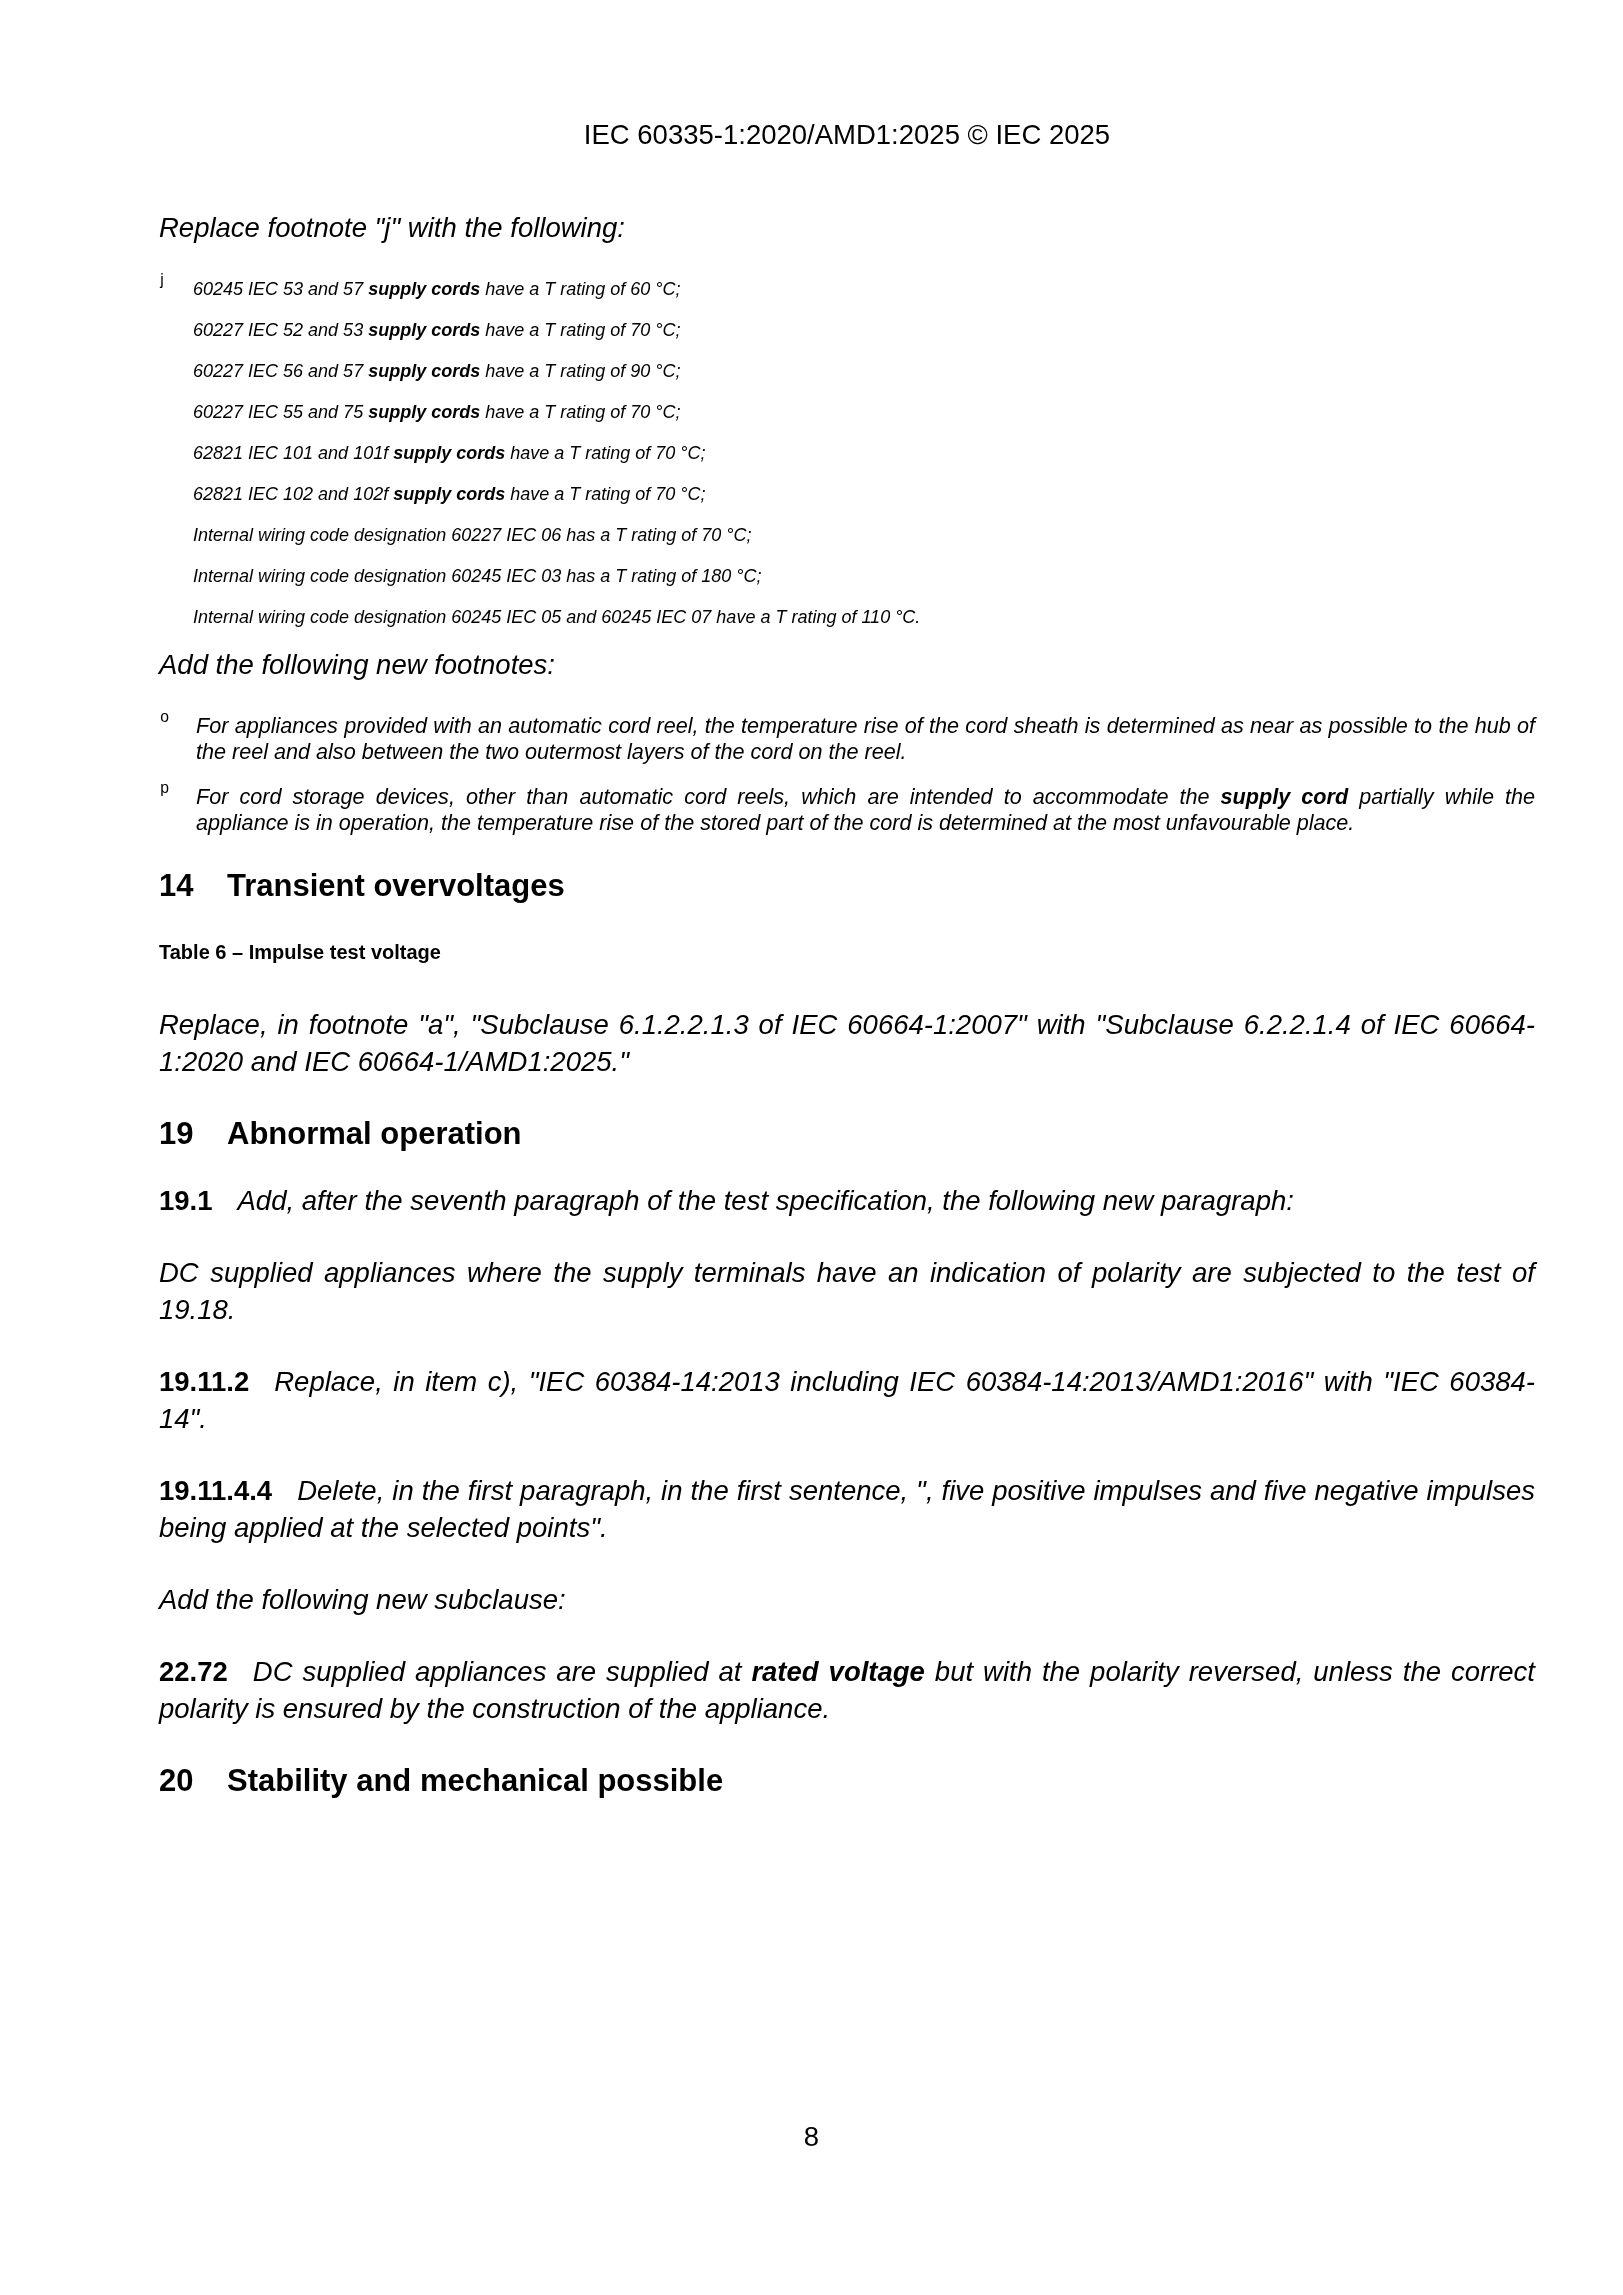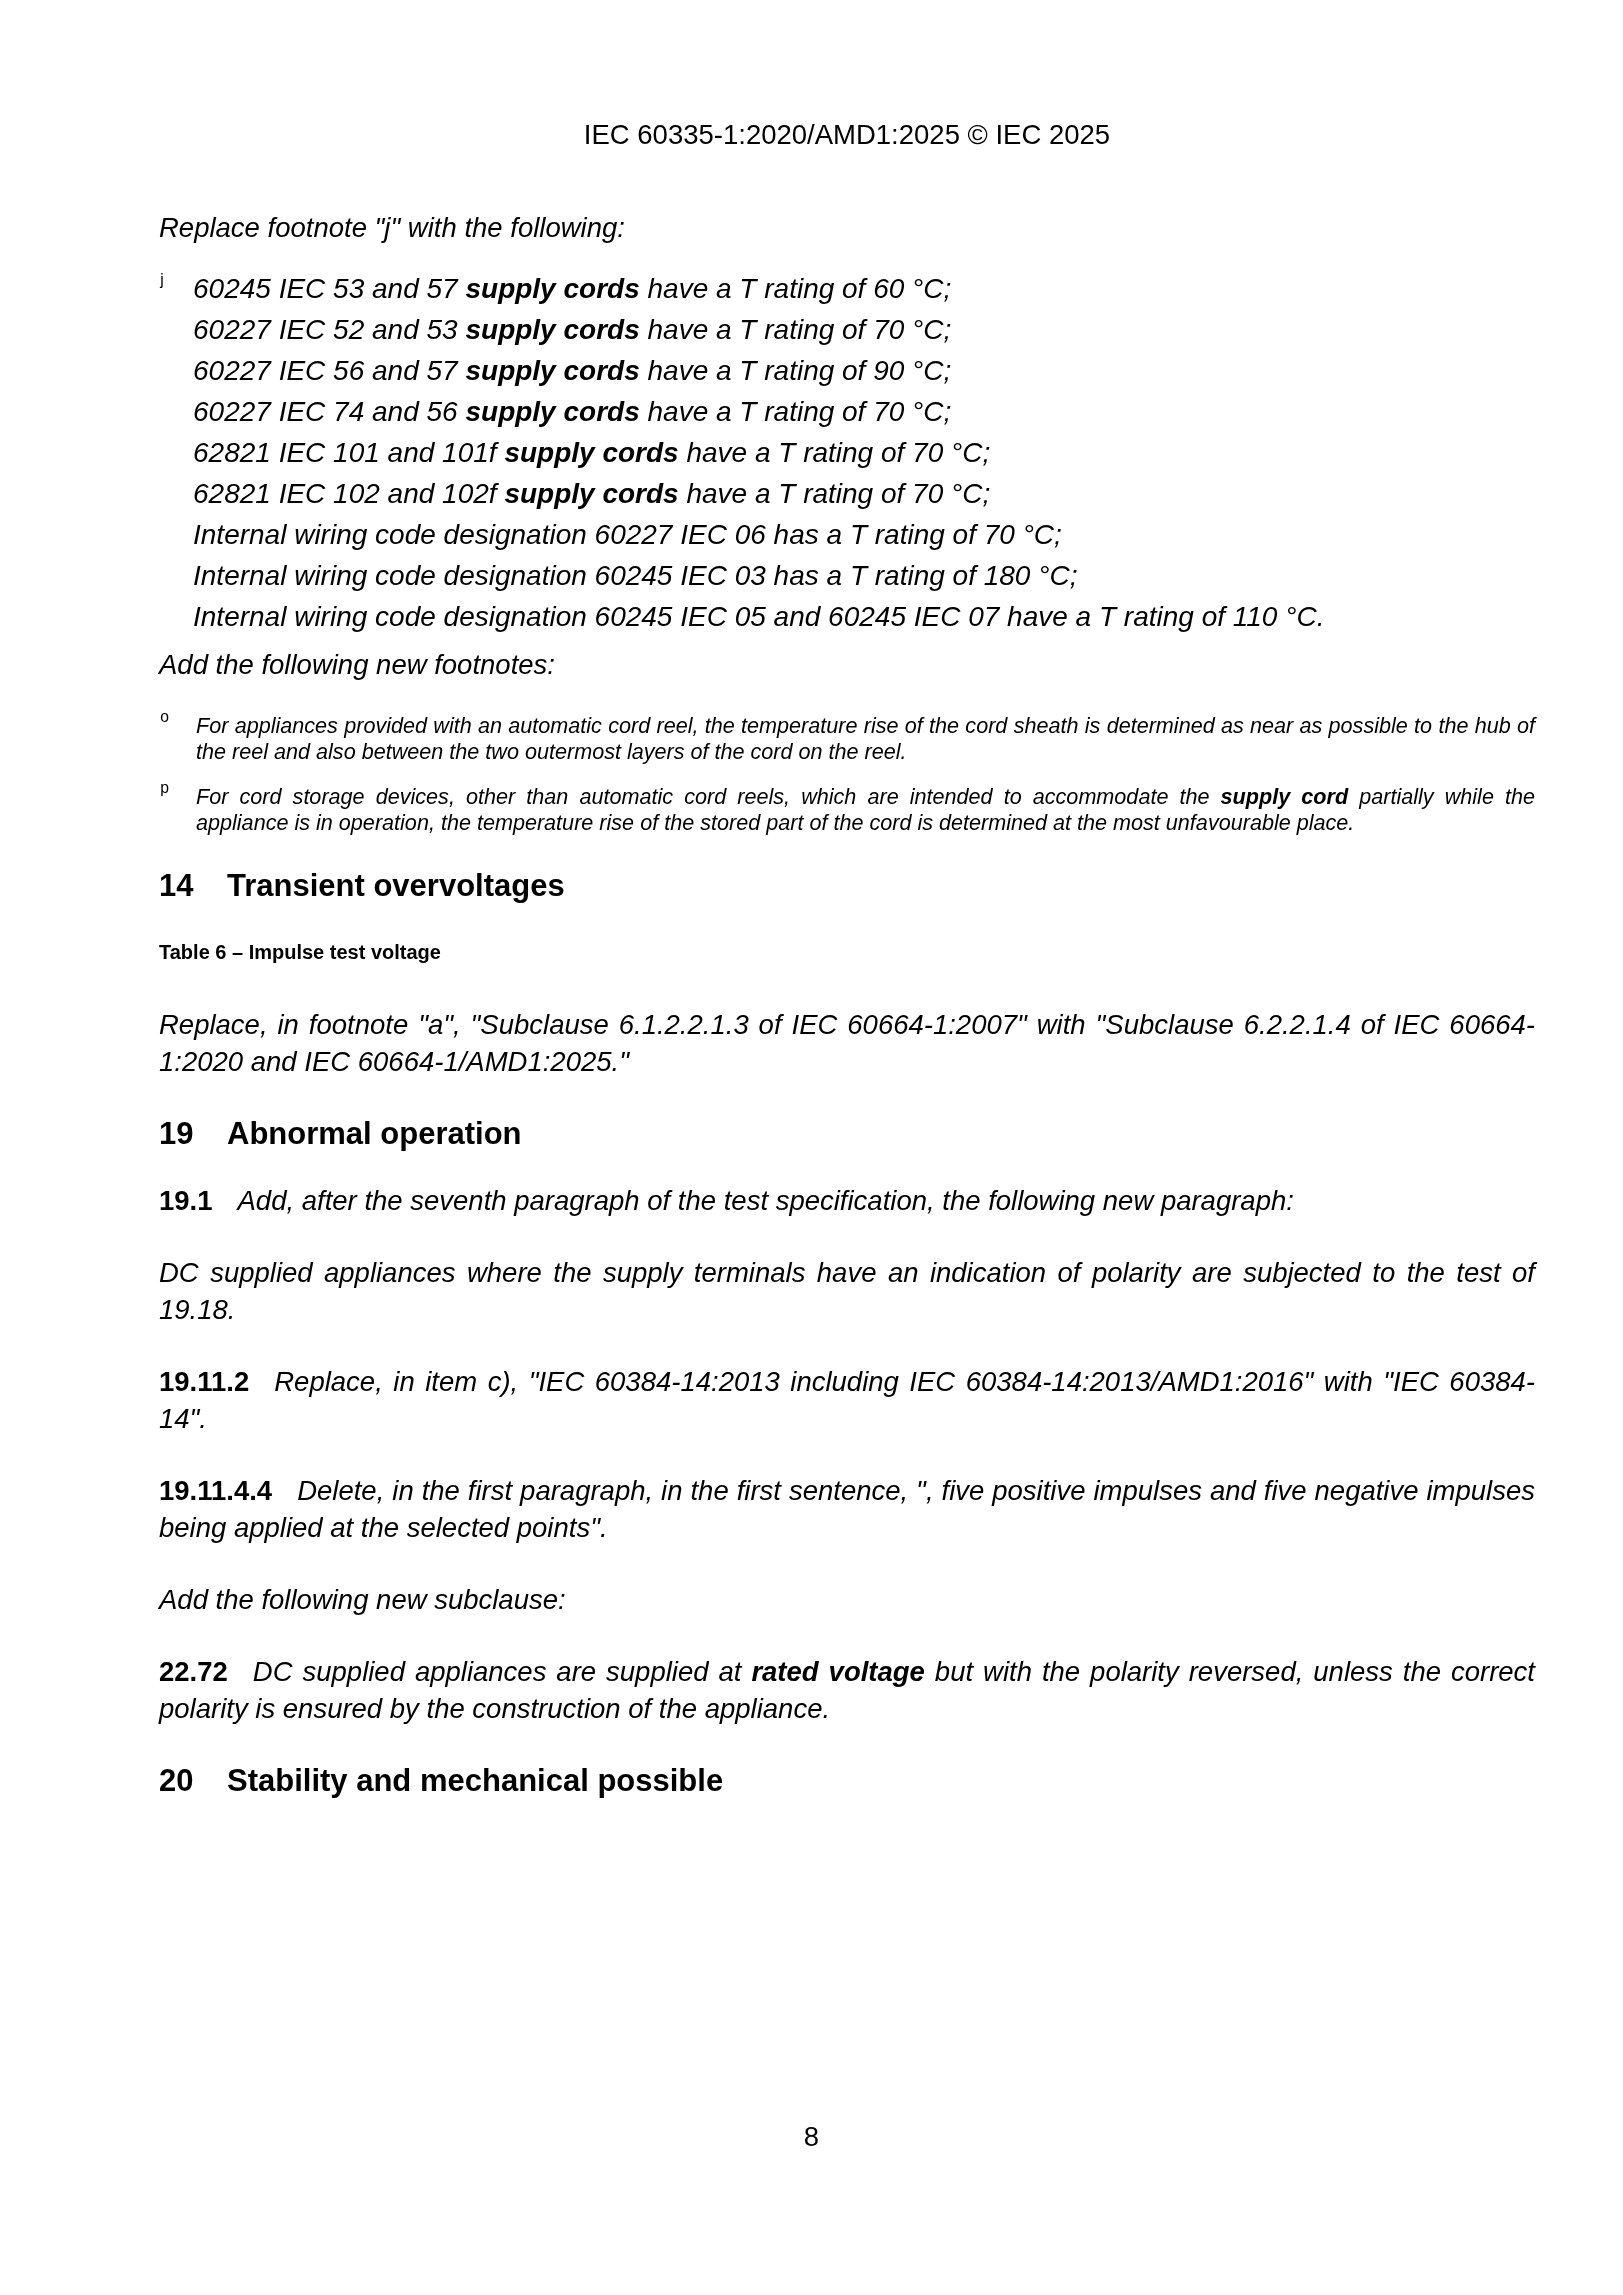--- a/index.html
+++ b/index.html
@@ -21,7 +21,7 @@
   .para  { font-size: 27.5px; line-height: 37px; margin: 0 0 35px 0; }
   .pnum  { font-style: normal; font-weight: bold; margin-right: 25px; }
   .fnj      { position: relative; padding-left: 34px; margin: 0 0 15.7px 0; }
-  .fnj-item { font-size: 28px; line-height: 26px; margin: 0 0 15px 0; }
+  .fnj-item { font-size: 18px; line-height: 26px; margin: 0 0 15px 0; }
   .fnj-item:last-child { margin-bottom: 0; }
   .fn        { position: relative; padding-left: 37px; margin: 0 0 19.6px 0; }
   .fn-marker { position: absolute; left: 1.3px; top: -3.9px; font-size: 15.7px; line-height: 1; font-style: normal; }

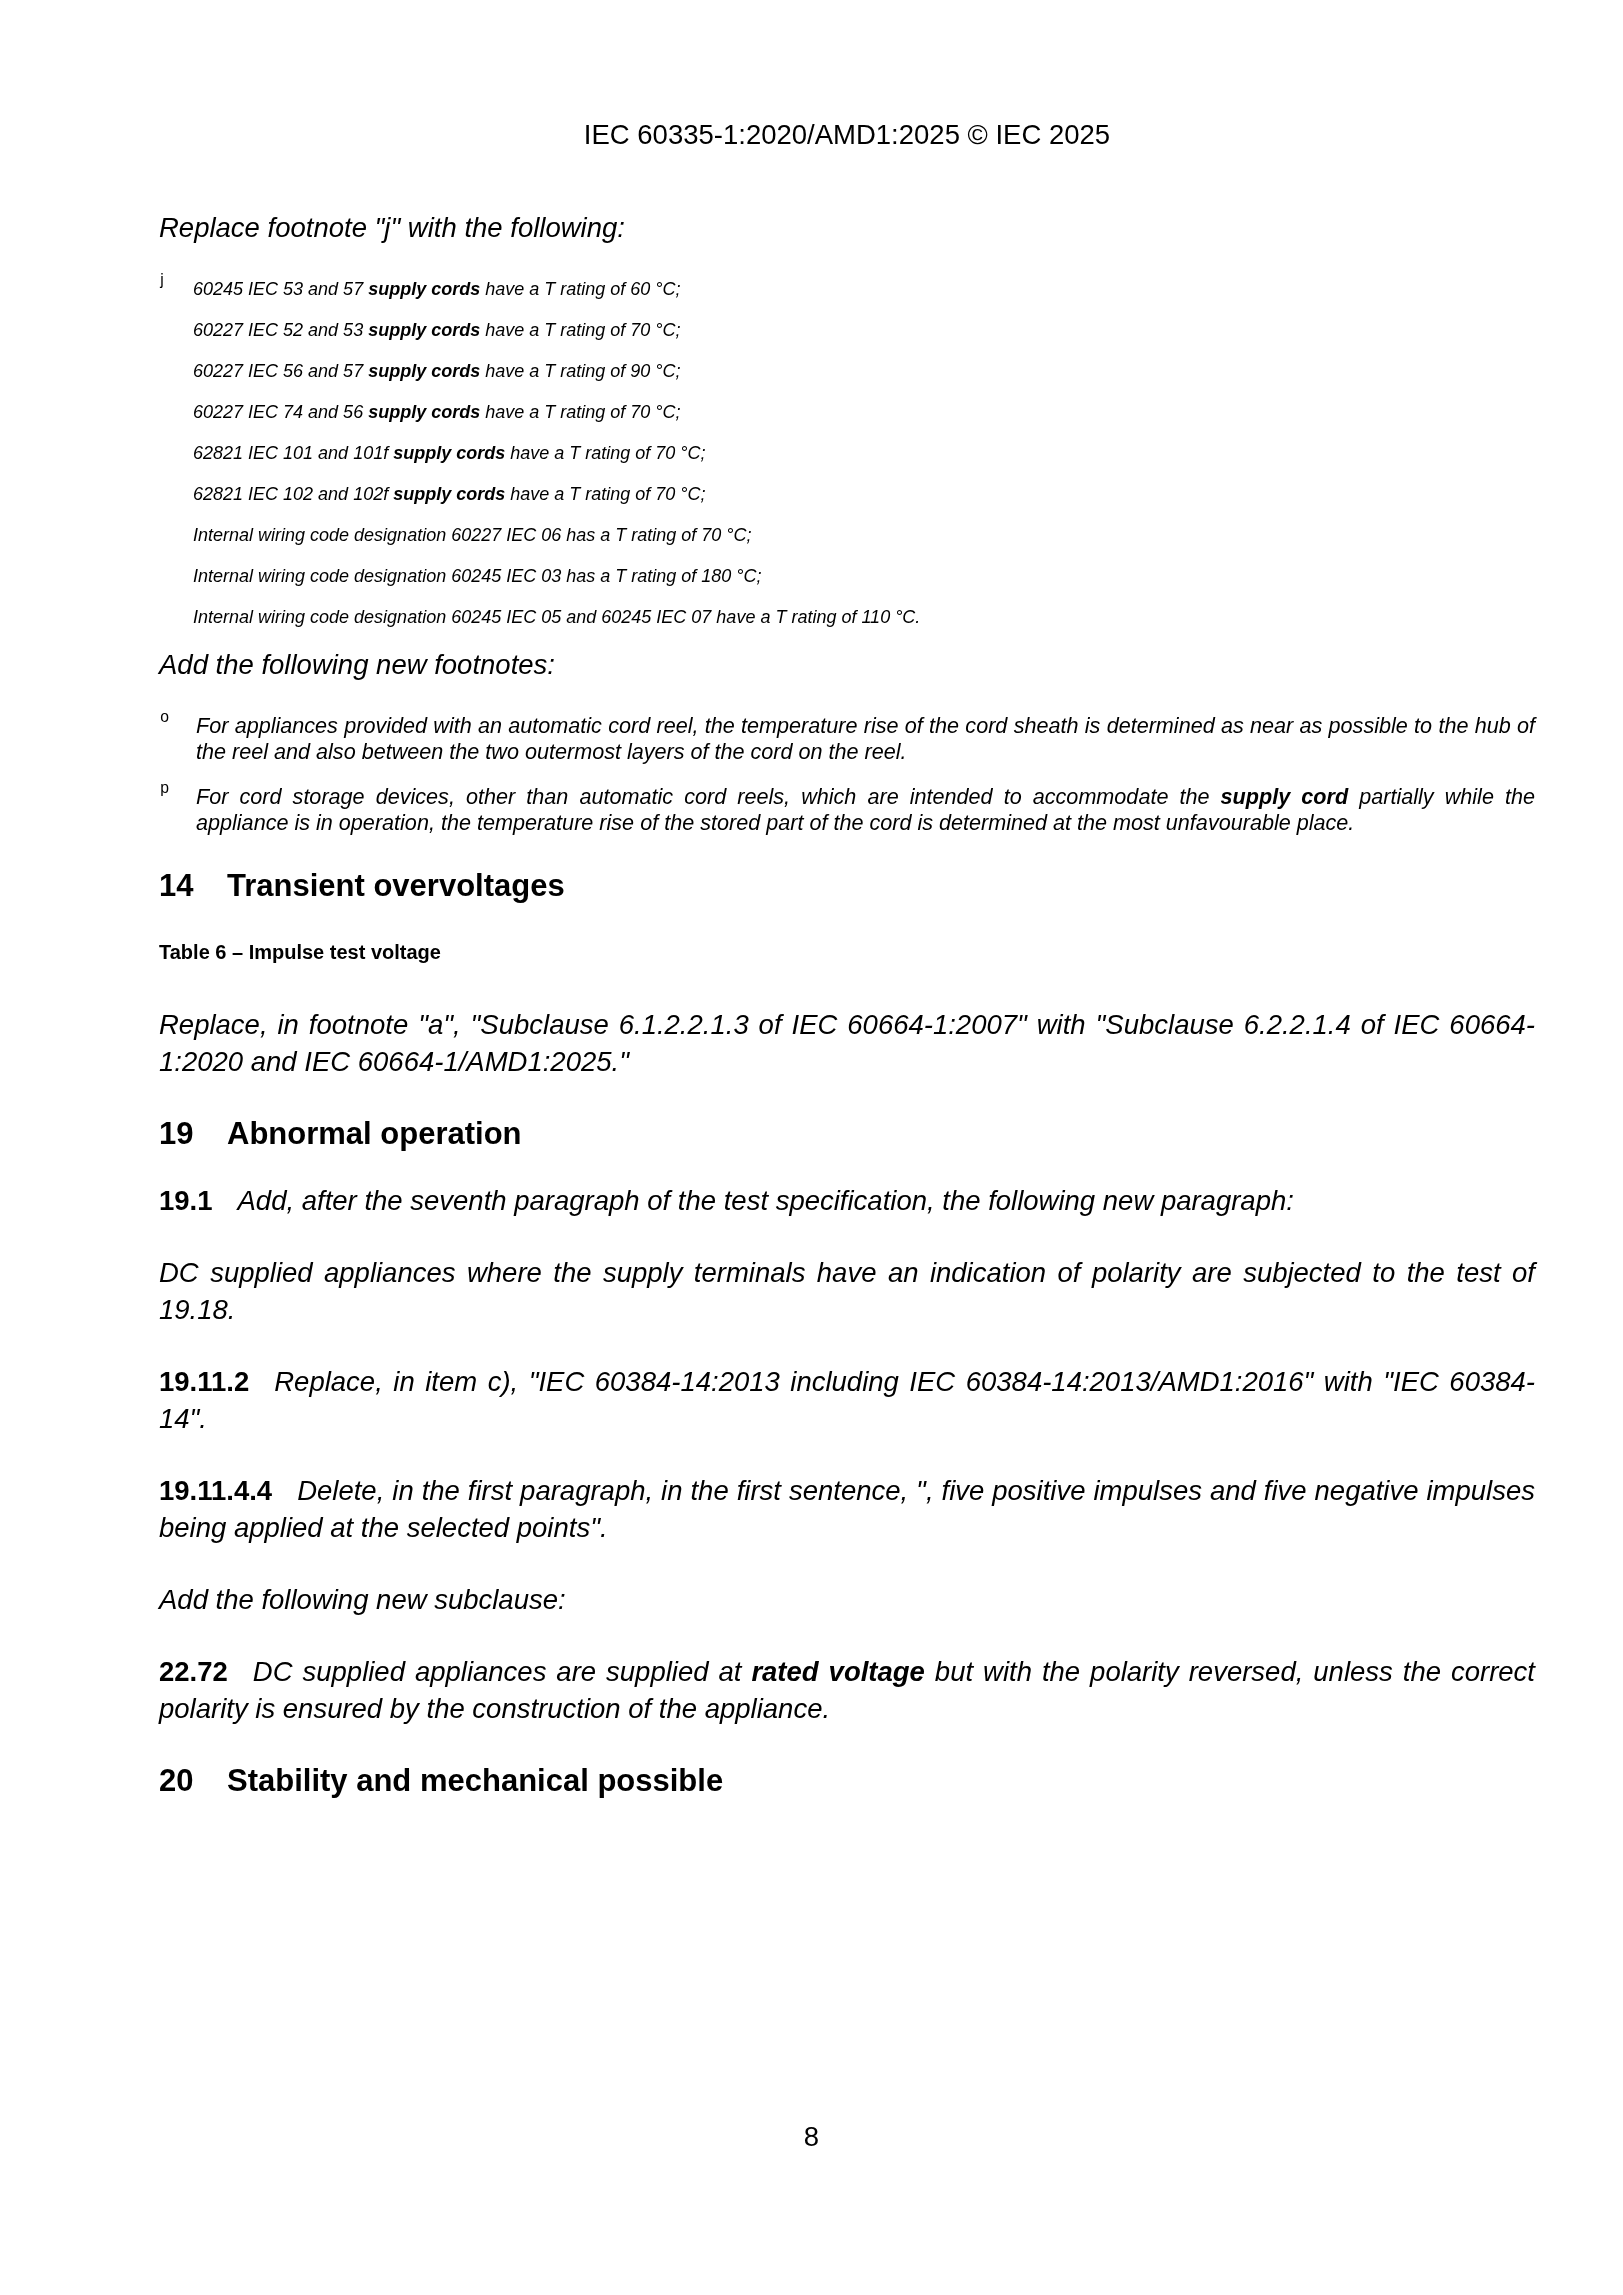--- a/index.html
+++ b/index.html
@@ -45,7 +45,7 @@
     <p class="fnj-item it"><span>60245 IEC 53 and 57 </span><b>supply cords</b><span> have a T rating of 60 °C;</span></p>
     <p class="fnj-item it"><span>60227 IEC 52 and 53 </span><b>supply cords</b><span> have a T rating of 70 °C;</span></p>
     <p class="fnj-item it"><span>60227 IEC 56 and 57 </span><b>supply cords</b><span> have a T rating of 90 °C;</span></p>
-    <p class="fnj-item it"><span>60227 IEC 74 and 56 </span><b>supply cords</b><span> have a T rating of 70 °C;</span></p>
+    <p class="fnj-item it"><span>60227 IEC 55 and 75 </span><b>supply cords</b><span> have a T rating of 70 °C;</span></p>
     <p class="fnj-item it"><span>62821 IEC 101 and 101f </span><b>supply cords</b><span> have a T rating of 70 °C;</span></p>
     <p class="fnj-item it"><span>62821 IEC 102 and 102f </span><b>supply cords</b><span> have a T rating of 70 °C;</span></p>
     <p class="fnj-item it"><span>Internal wiring code designation 60227 IEC 06 has a T rating of 70 °C;</span></p>

